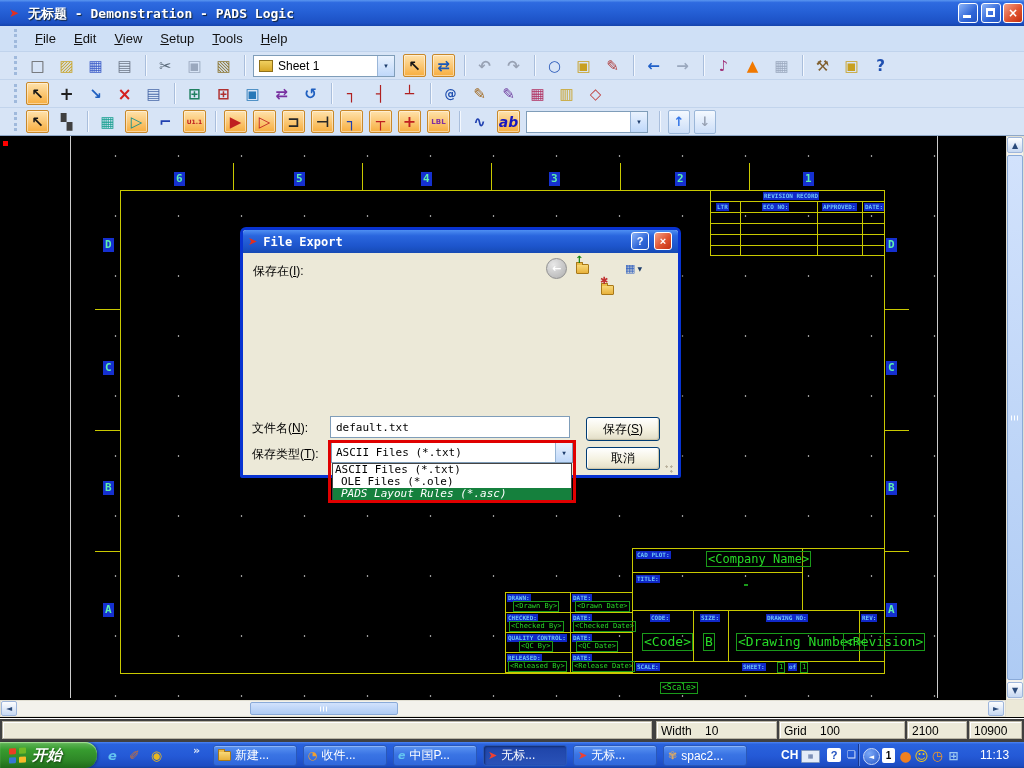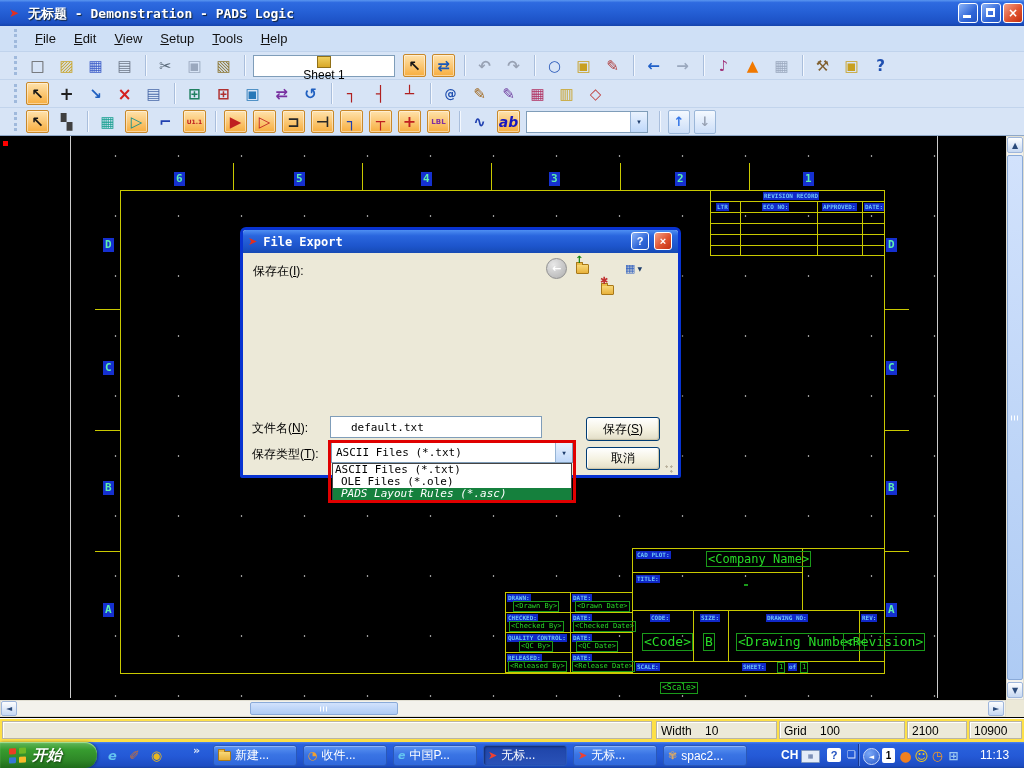--- a/index.html
+++ b/index.html
@@ -31,7 +31,7 @@
   .scombo .sheet-ic{width:12px;height:10px;background:linear-gradient(180deg,#F0D060,#D8A828);border:1px solid #907018;margin:0 5px;flex:none;}
   .scombo .car{margin-left:auto;width:16px;height:20px;background:linear-gradient(180deg,#E9F2FE,#BFD8FA);border-left:1px solid #9AB6D8;
                display:flex;align-items:center;justify-content:center;font-size:6px;color:#1C3C6C;flex:none;}
-  #sheetcombo{width:142px;flex-direction:column;} #tb3combo{width:122px;}
+  #sheetcombo{width:142px;} #tb3combo{width:122px;}
   .updn{width:20px;height:22px;border:1px solid #9AB6D8;border-radius:2px;background:linear-gradient(180deg,#F4F9FF,#CCDEF8);
         display:flex;align-items:center;justify-content:center;font:bold 13px "DejaVu Sans",sans-serif;margin-right:4px;flex:none;}
   

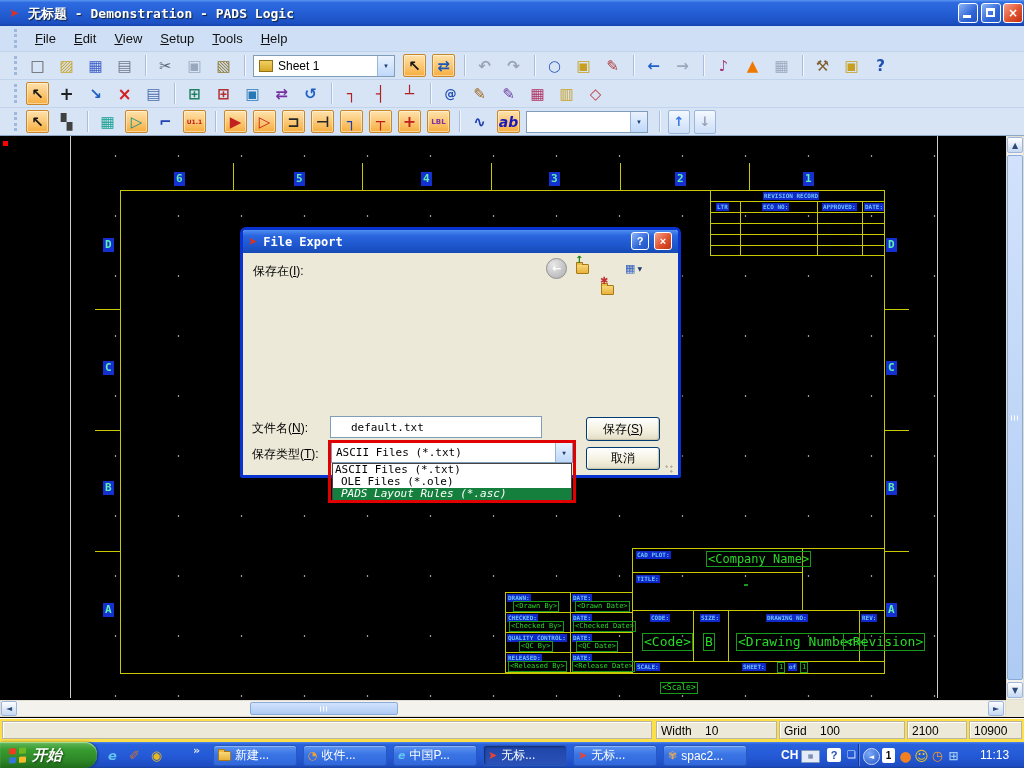--- a/index.html
+++ b/index.html
@@ -379,7 +379,7 @@
 
 
     <span class="dlbl" style="left:9px;top:190px"><span>文件名(</span><span class="ak">N</span><span>):</span></span>
-    <div class="cmb" style="left:87px;top:186px;width:212px;height:22px;padding-left:20px">
+    <div class="cmb" style="left:87px;top:186px;width:240px;height:22px;padding-left:5px">
       <span>default.txt</span>
     </div>
     <div class="xbtn" style="left:343px;top:187px;width:74px;height:24px">

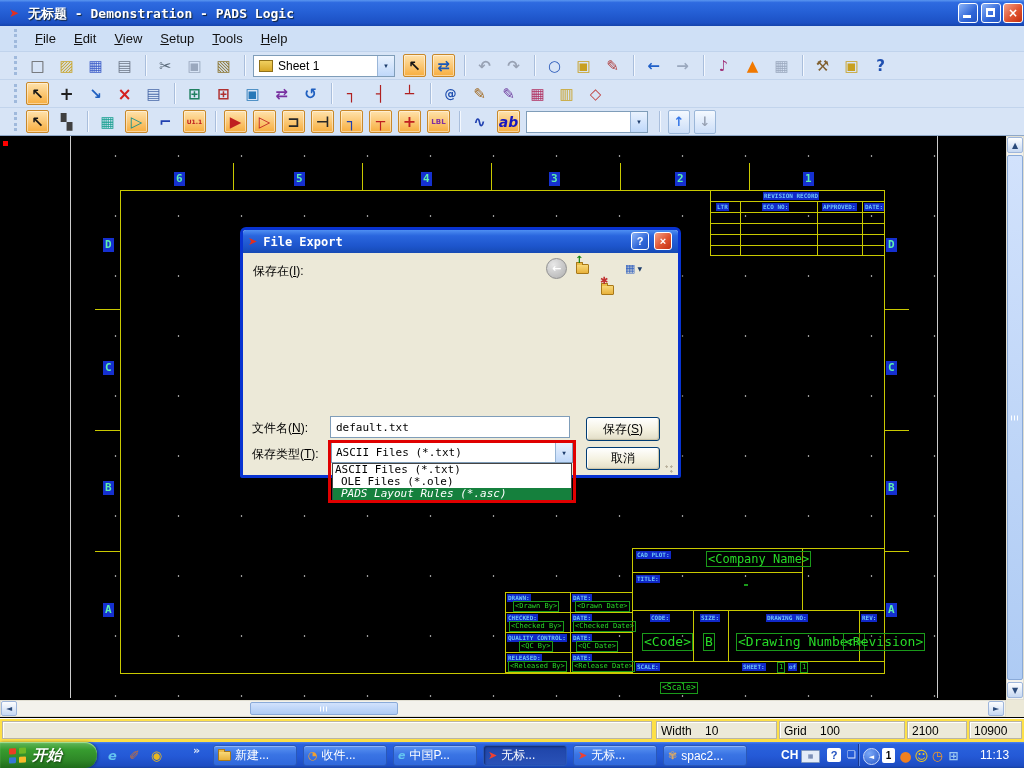--- a/index.html
+++ b/index.html
@@ -97,7 +97,7 @@
   .ddi.selected{background:#15803d;color:#fff;font-style:italic;}
   .redbox{position:absolute;left:328px;top:440px;width:248px;height:63px;border:3px solid #E00000;box-sizing:border-box;z-index:60;}
   
-  .sbar{position:absolute;left:0;top:718px;width:1024px;height:24px;background:#fde047;border-top:1px solid #fff;}
+  .sbar{position:absolute;left:0;top:718px;width:1024px;height:24px;background:#404040;border-top:1px solid #fff;}
   .sp{position:absolute;top:2px;height:18px;border:1px solid #B9B4A4;box-shadow:inset 1px 1px 0 #FFF;
       background:#ECE9D8;font:12px/16px "Liberation Sans",sans-serif;color:#000;box-sizing:border-box;padding:1px 4px;white-space:nowrap;}
   

